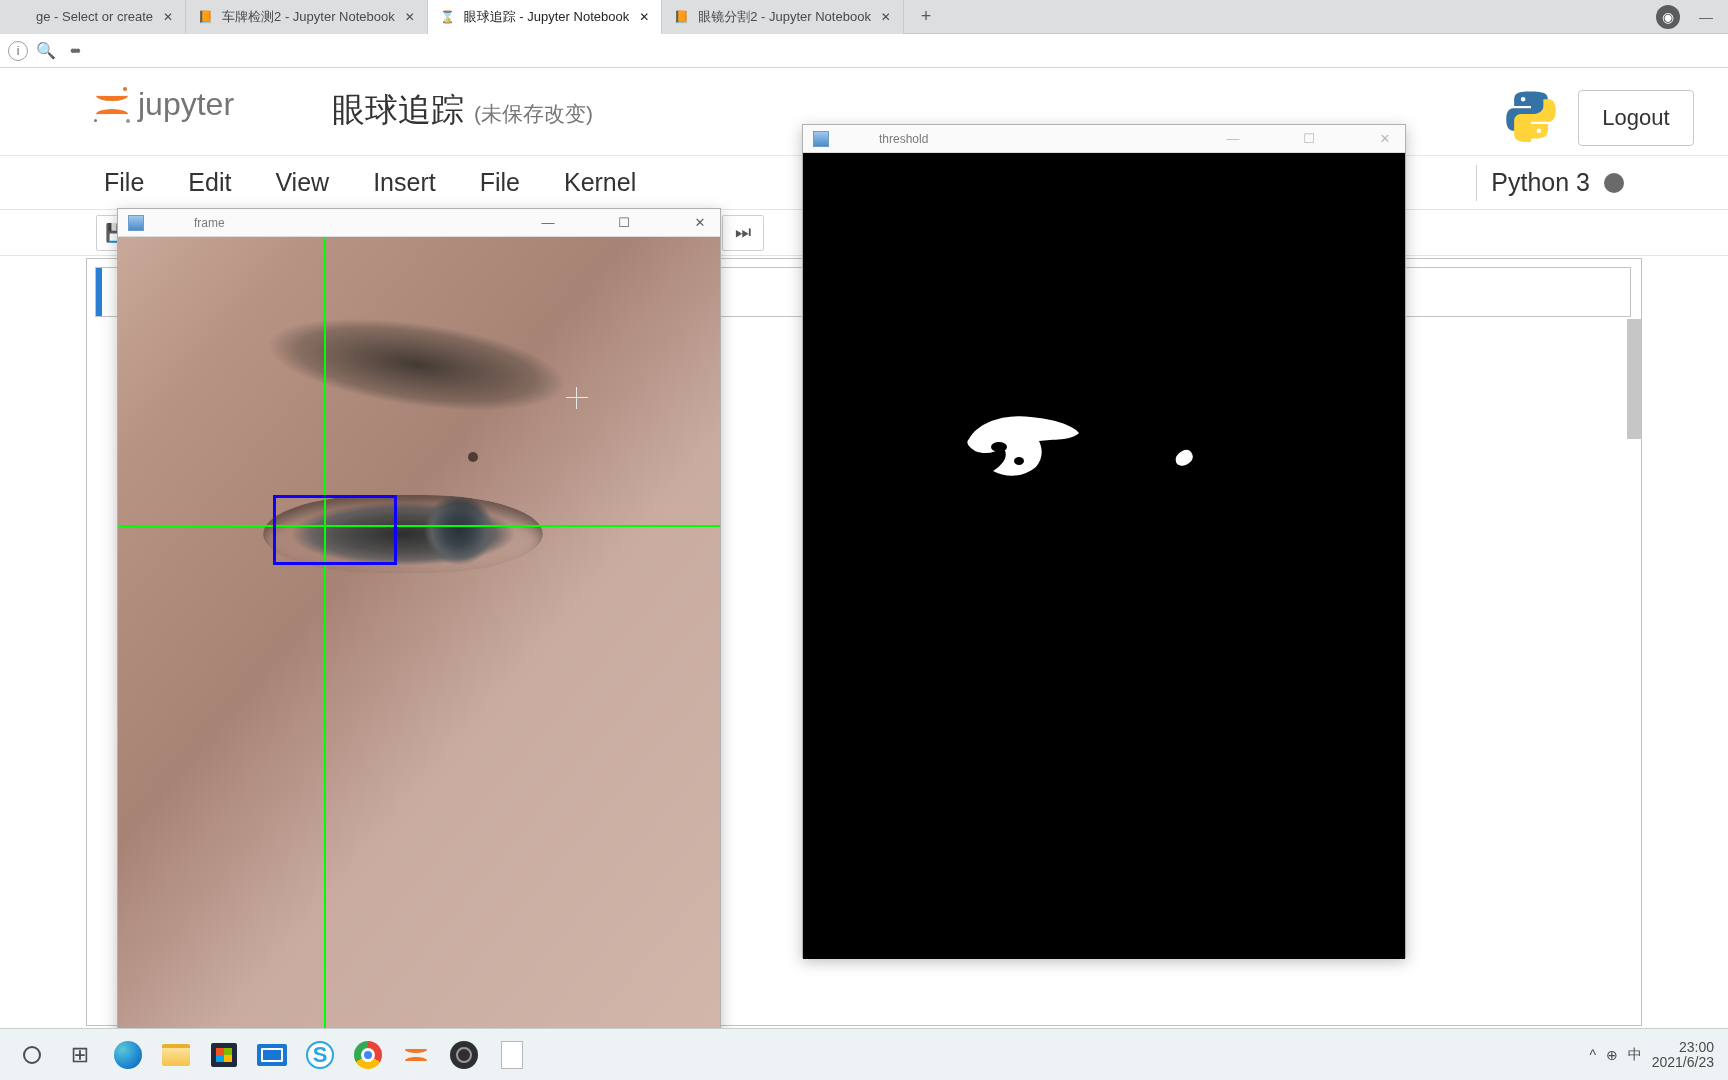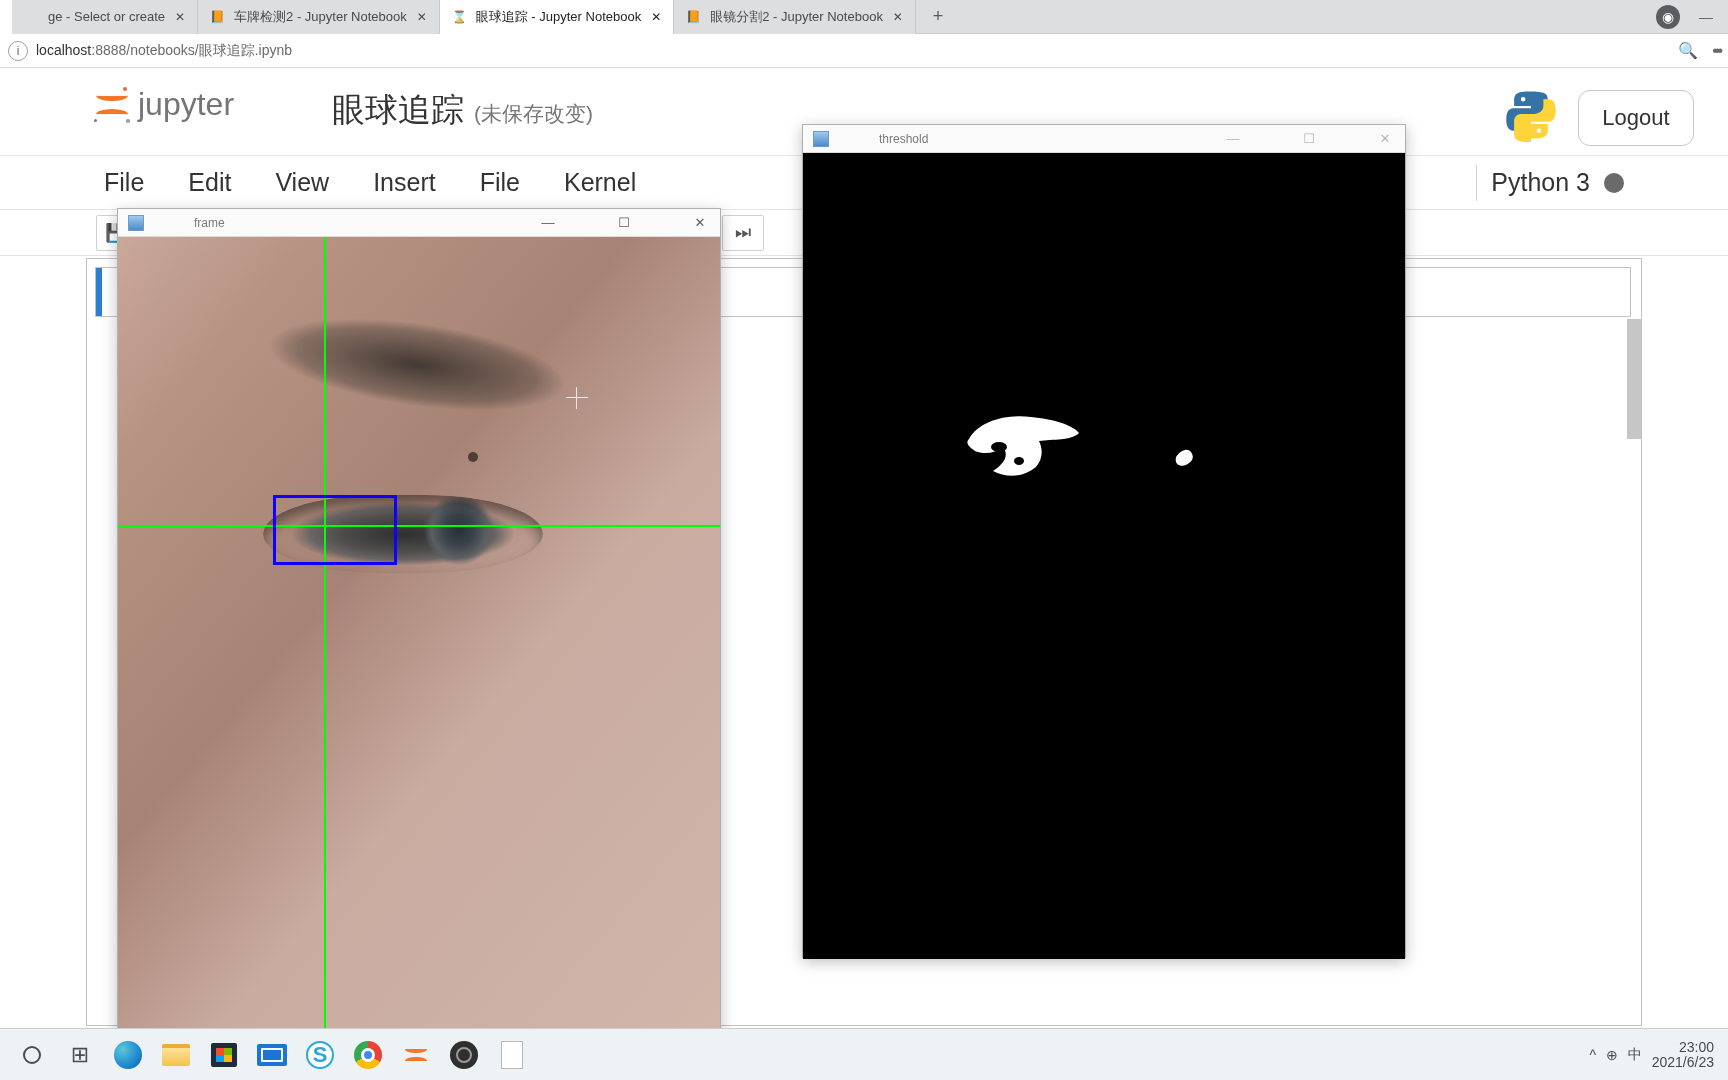--- a/index.html
+++ b/index.html
@@ -14,7 +14,7 @@
 
   
   .tab-strip {
-    position:absolute; left:12px; right:0; top:0; height:34px;
+    position:absolute; left:0; right:0; top:0; height:34px;
     background:#dcdedf; display:flex; align-items:center;
     padding-left:0; border-bottom:1px solid #c8cacb;
   }

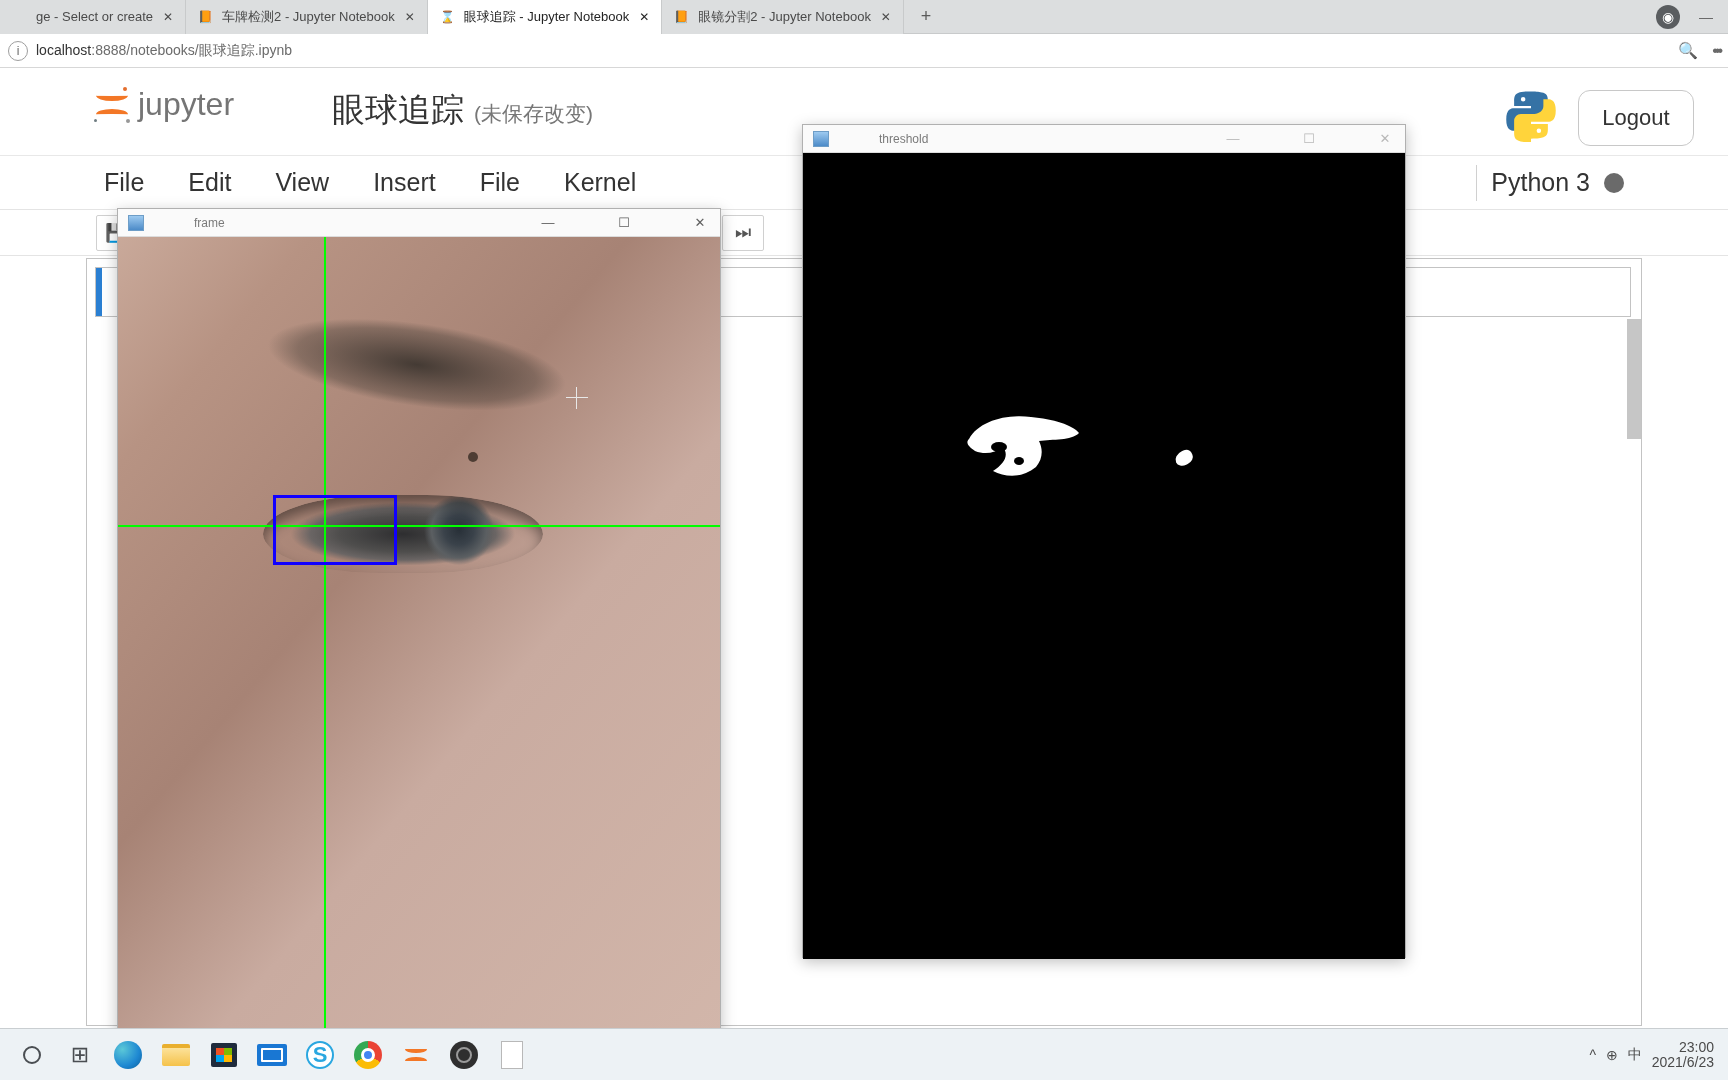--- a/index.html
+++ b/index.html
@@ -197,9 +197,6 @@
 
 <div class="addr-bar">
   <div class="addr-info-icon">i</div>
-  <div class="url-text">
-    <span style="color:#333">localhost</span><span>:8888/notebooks/眼球追踪.ipynb</span>
-  </div>
   <div class="addr-icons">
     <span style="font-size:16px;">🔍</span>
     <span style="font-size:16px;letter-spacing:-3px;">•••</span>

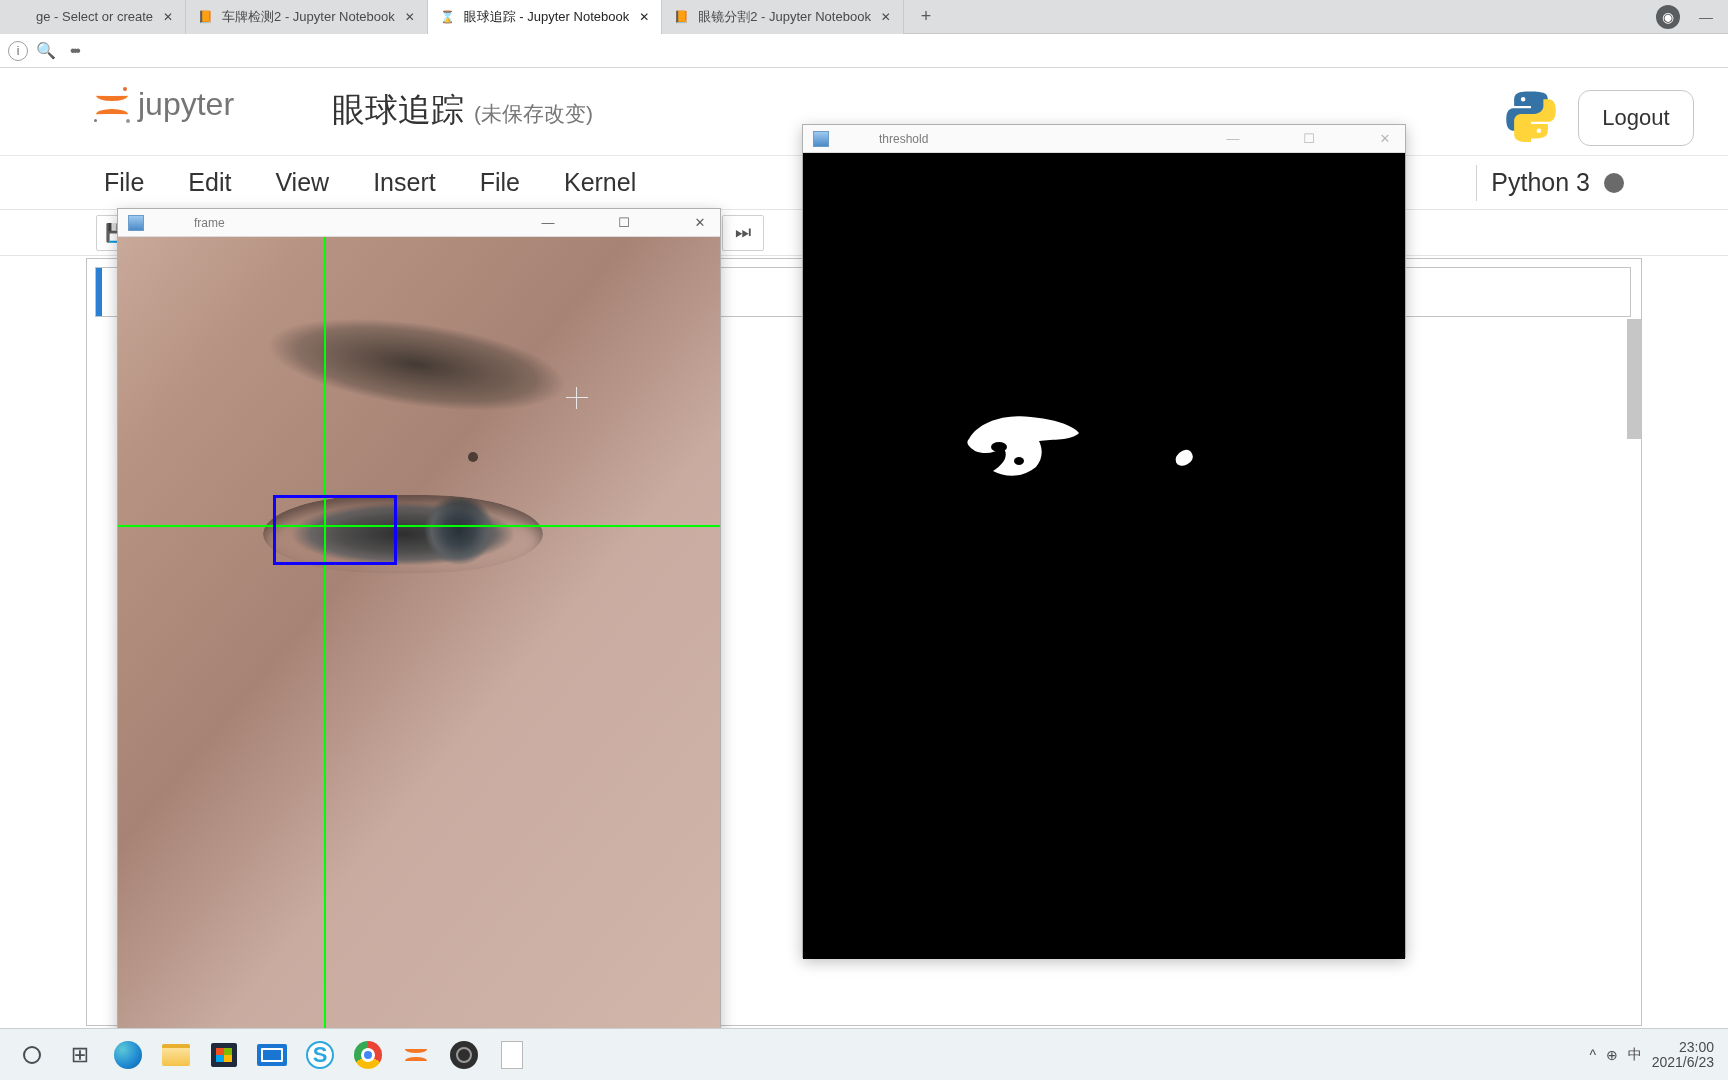--- a/index.html
+++ b/index.html
@@ -78,7 +78,7 @@
   .jp-title{ font-size:33px; color:#333;}
   .jp-subtitle{ font-size:21px; color:#777;}
   .jp-logout{ position:absolute; right:34px; top:22px; height:56px; width:116px;
-    border:1px solid #c8c8c8; border-radius:12px; display:flex;align-items:center;justify-content:center;
+    border:1px solid #c8c8c8; border-radius:4px; display:flex;align-items:center;justify-content:center;
     font-size:22px; color:#333; background:#fff; cursor:pointer;}
   .python-logo{ position:absolute; right:170px; top:20px; width:54px; height:54px; }
   .python-logo svg{width:100%;height:100%;}

